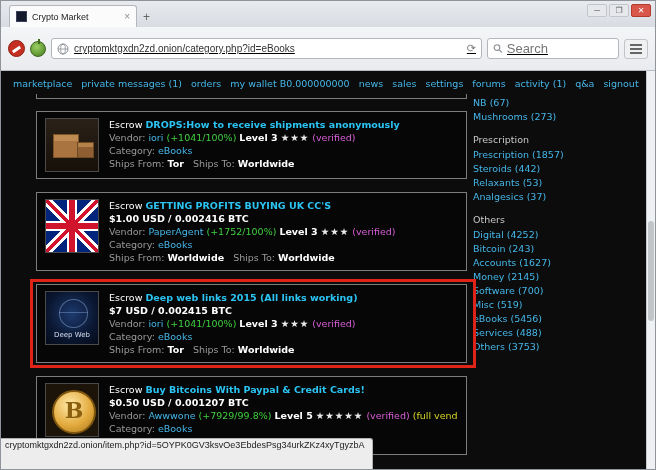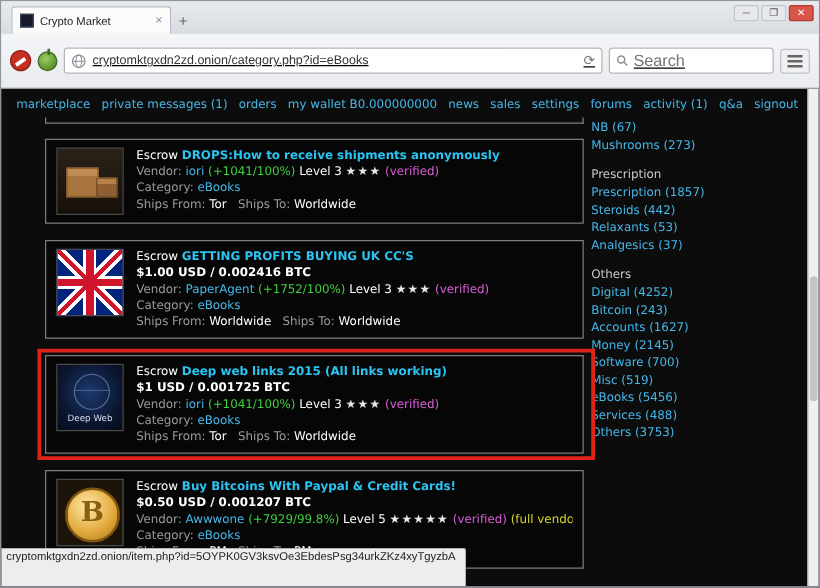--- a/index.html
+++ b/index.html
@@ -85,7 +85,7 @@
   .lbl { color:#9a9a9a; }
   .link { color:#45b6e8; }
   .green { color:#3fcf3f; }
-  .white-b { color:#ffffff; font-weight:normal;text-align:center; }
+  .white-b { color:#ffffff; font-weight:bold;text-align:center; }
   .stars { color:#e9e9e9; letter-spacing:1px; }
   .magenta { color:#d95fd9; }
   .yellow { color:#d6d62a; }

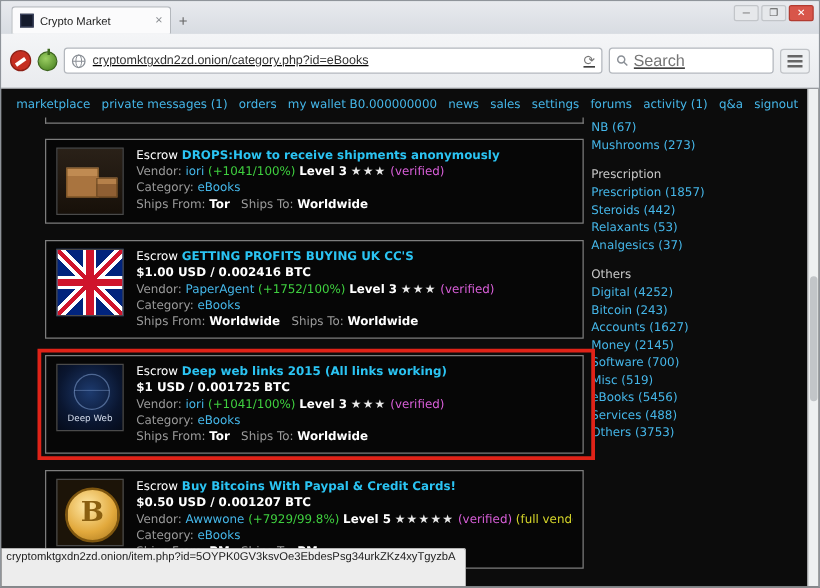--- a/index.html
+++ b/index.html
@@ -230,7 +230,7 @@
                   <div class="line">
                     <span class="escrow">Escrow</span><span class="title">Deep web links 2015 (All links working)</span>
                   </div>
-                  <div class="line price">$1 USD / 0.001725 BTC</div>
+                  <div class="line price">$7 USD / 0.002415 BTC</div>
                   <div class="line">
                     <span class="lbl">Vendor:</span><span class="link">iori</span><span class="green">(+1041/100%)</span><span class="white-b">Level 3</span><span class="stars">★★★</span><span class="magenta">(verified)</span><span class="yellow"></span>
                   </div>

